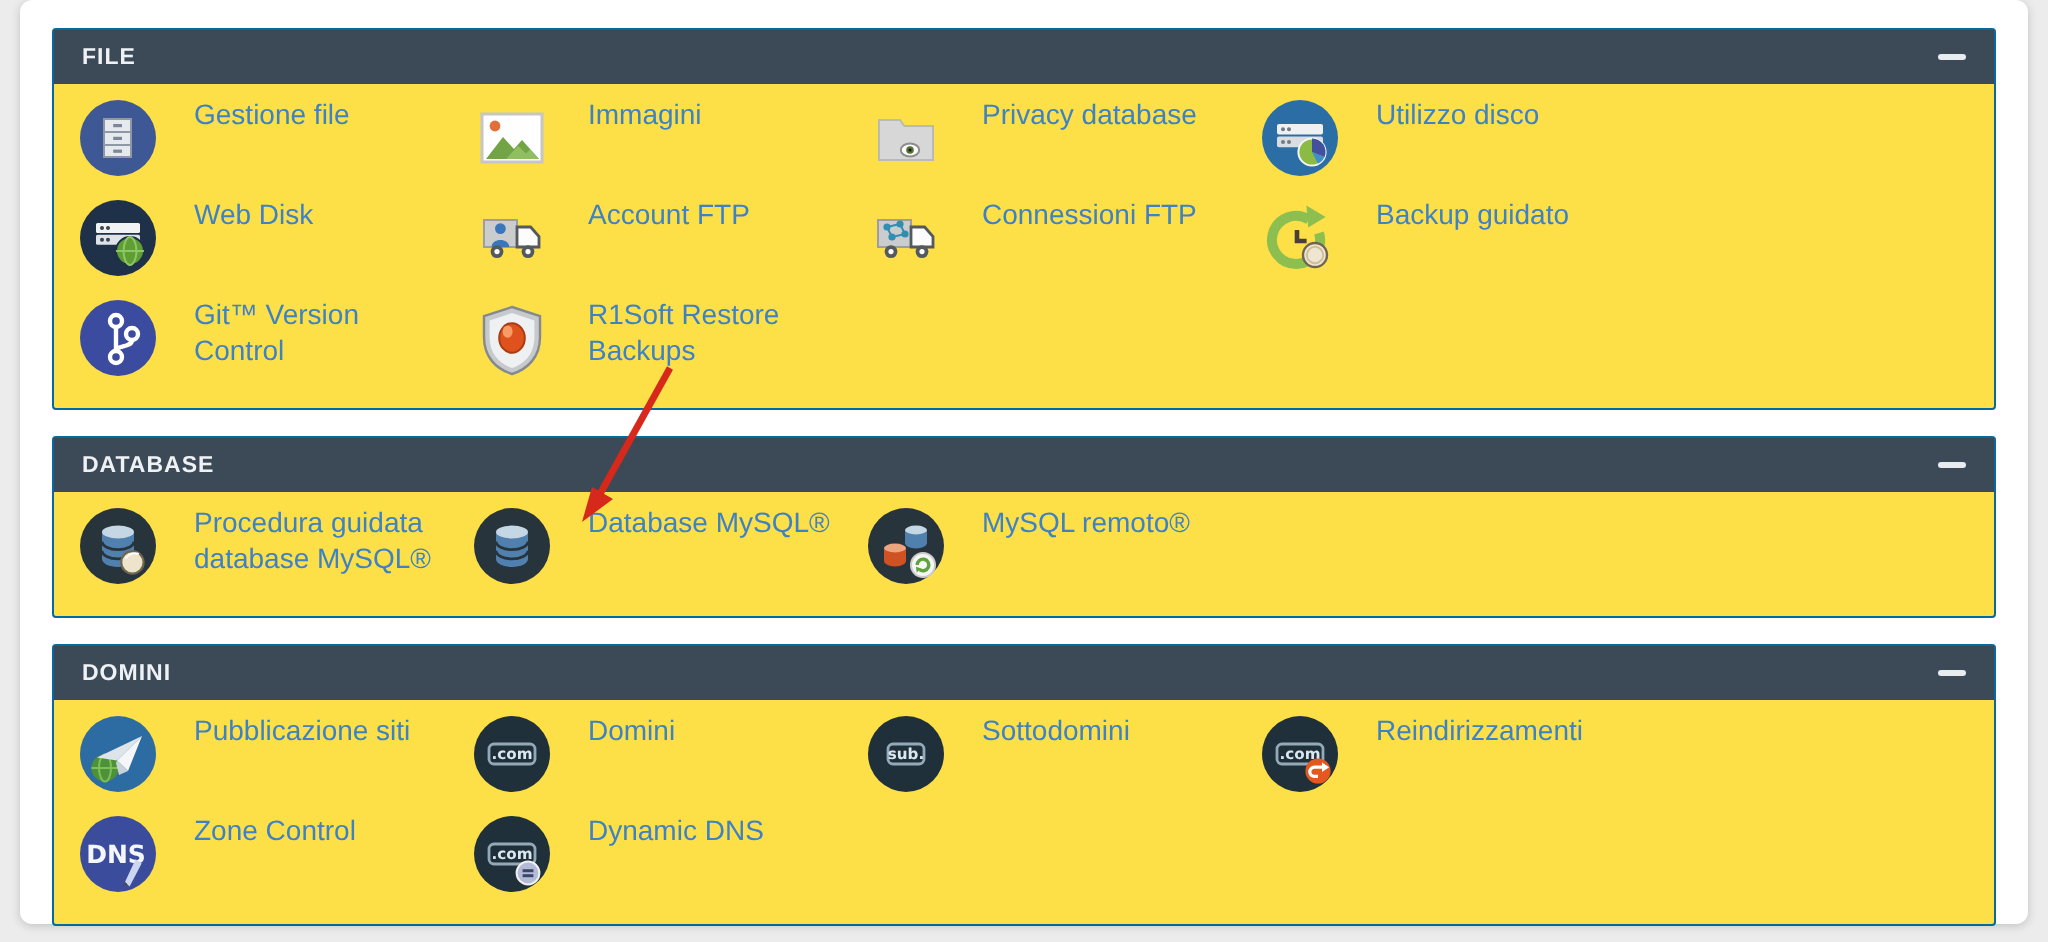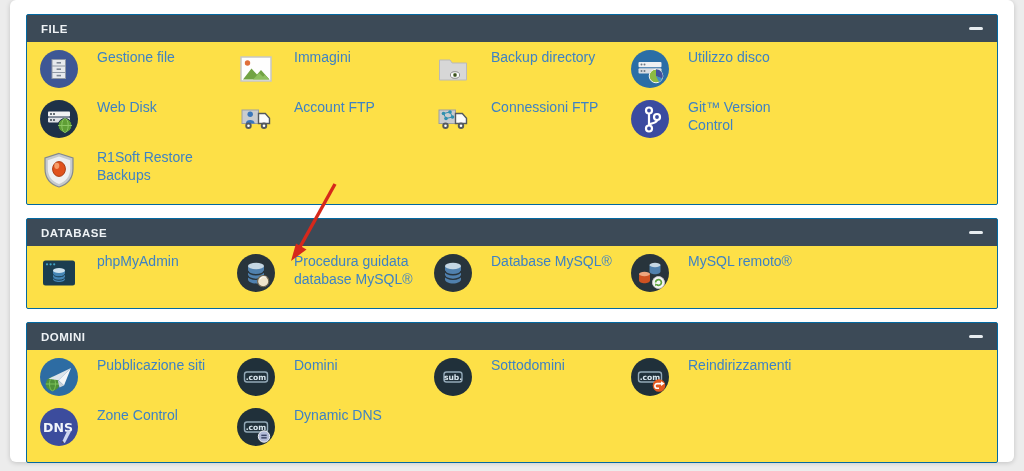--- a/index.html
+++ b/index.html
@@ -99,7 +99,7 @@
   <circle cx="22" cy="26" r="1.9" fill="#55702f"></circle>
               <circle cx="22" cy="26" r="0.8" fill="#1d1d1d"></circle>
             </svg></span>
-          <span class="label">Backup directory</span>
+          <span class="label">Privacy database</span>
         </a>
         <a class="item">
           <span class="icon"><svg viewBox="0 0 40 40" width="40" height="40" xmlns="http://www.w3.org/2000/svg">

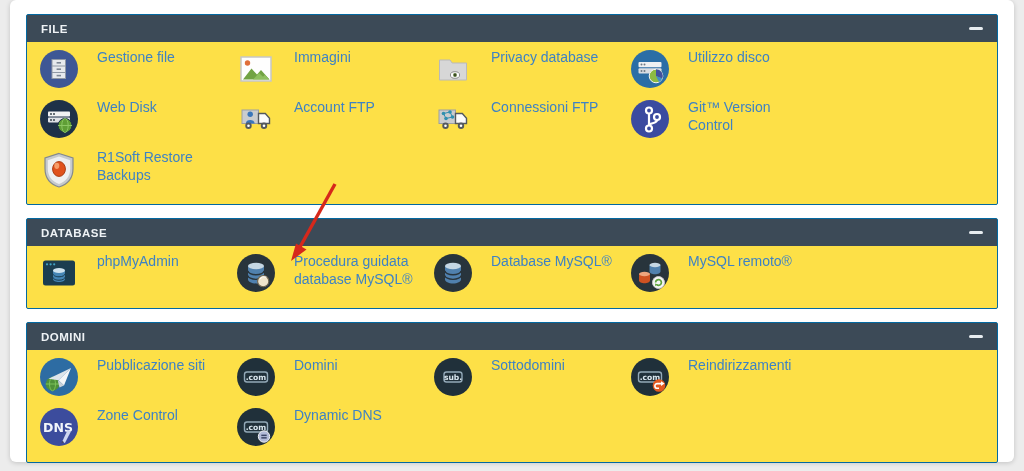--- a/index.html
+++ b/index.html
@@ -165,6 +165,16 @@
         </a>
         <a class="item">
           <span class="icon"><svg viewBox="0 0 40 40" width="40" height="40" xmlns="http://www.w3.org/2000/svg">
+              <path d="M25.4,9.8 A12,12 0 1 0 30.5,16.5" fill="none" stroke="#8cbf4f" stroke-width="5" transform="translate(-1,1)"></path>
+  <polygon points="23.2,3.8 32.8,9.5 24.1,14.8" fill="#8cbf4f"></polygon>
+  <path d="M18.5,16 V21.5 H23.3" stroke="#4b4039" stroke-width="2.3" fill="none"></path>
+  <circle cx="27.5" cy="28.5" r="6" fill="#efe6d0" stroke="#6f6550" stroke-width="1.2"></circle>
+  <circle cx="27.5" cy="28.5" r="4.1" fill="none" stroke="#cdbf9f"></circle>
+            </svg></span>
+          <span class="label">Backup guidato</span>
+        </a>
+        <a class="item">
+          <span class="icon"><svg viewBox="0 0 40 40" width="40" height="40" xmlns="http://www.w3.org/2000/svg">
               <circle cx="20" cy="20" r="19" fill="#3b4ba0"></circle>
   <circle cx="19" cy="11.5" r="3" fill="none" stroke="#fff" stroke-width="2.2"></circle>
   <circle cx="19" cy="29.5" r="3" fill="none" stroke="#fff" stroke-width="2.2"></circle>

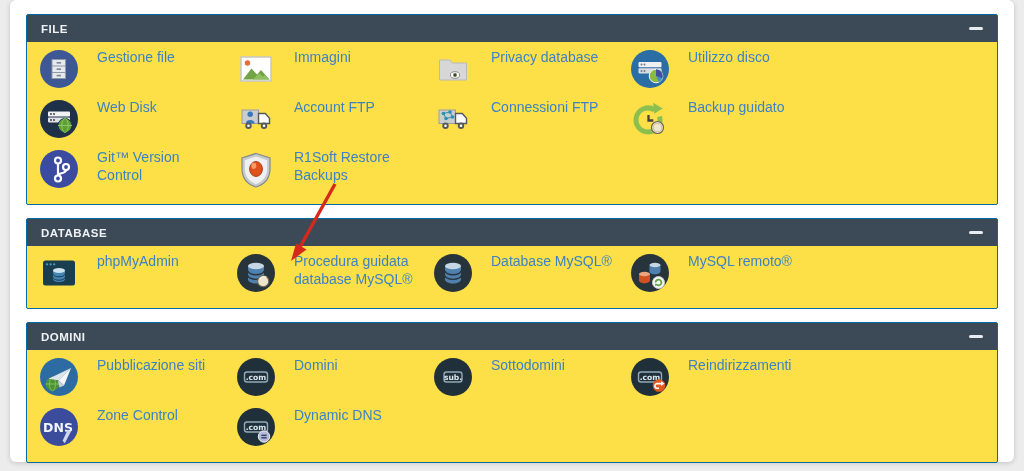--- a/index.html
+++ b/index.html
@@ -204,19 +204,6 @@
     <div class="grid">
         <a class="item">
           <span class="icon"><svg viewBox="0 0 40 40" width="40" height="40" xmlns="http://www.w3.org/2000/svg">
-              <rect x="4" y="7.5" width="32" height="25" rx="2.5" fill="#1b3d50"></rect>
-  <circle cx="8" cy="11.3" r="1.1" fill="#42a5c6"></circle>
-              <circle cx="11.6" cy="11.3" r="1.1" fill="#42a5c6"></circle>
-              <circle cx="15.2" cy="11.3" r="1.1" fill="#42a5c6"></circle>
-  <path d="M14,17.5 v8.5 c0,1.7 2.7,3 6,3 s6,-1.3 6,-3 v-8.5 z" fill="#4585b5"></path>
-  <path d="M14,20.8 c0,1.7 2.7,3 6,3 s6,-1.3 6,-3" fill="none" stroke="#1b3d50"></path>
-  <path d="M14,24.2 c0,1.7 2.7,3 6,3 s6,-1.3 6,-3" fill="none" stroke="#1b3d50"></path>
-  <ellipse cx="20" cy="17.5" rx="6" ry="2.6" fill="#cfe2ee"></ellipse>
-            </svg></span>
-          <span class="label">phpMyAdmin</span>
-        </a>
-        <a class="item">
-          <span class="icon"><svg viewBox="0 0 40 40" width="40" height="40" xmlns="http://www.w3.org/2000/svg">
               <circle cx="20" cy="20" r="19" fill="#28343c"></circle>
   <path d="M12,13 v13.5 c0,2.2 3.6,4 8,4 s8,-1.8 8,-4 V13 z" fill="#5081ae"></path>
   <path d="M12,17.8 c0,2.2 3.6,4 8,4 s8,-1.8 8,-4" fill="none" stroke="#28343c" stroke-width="1.4"></path>

